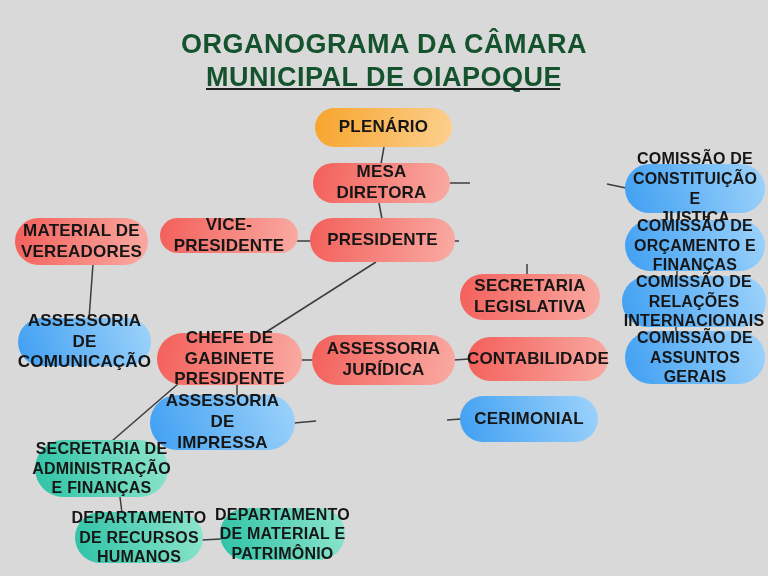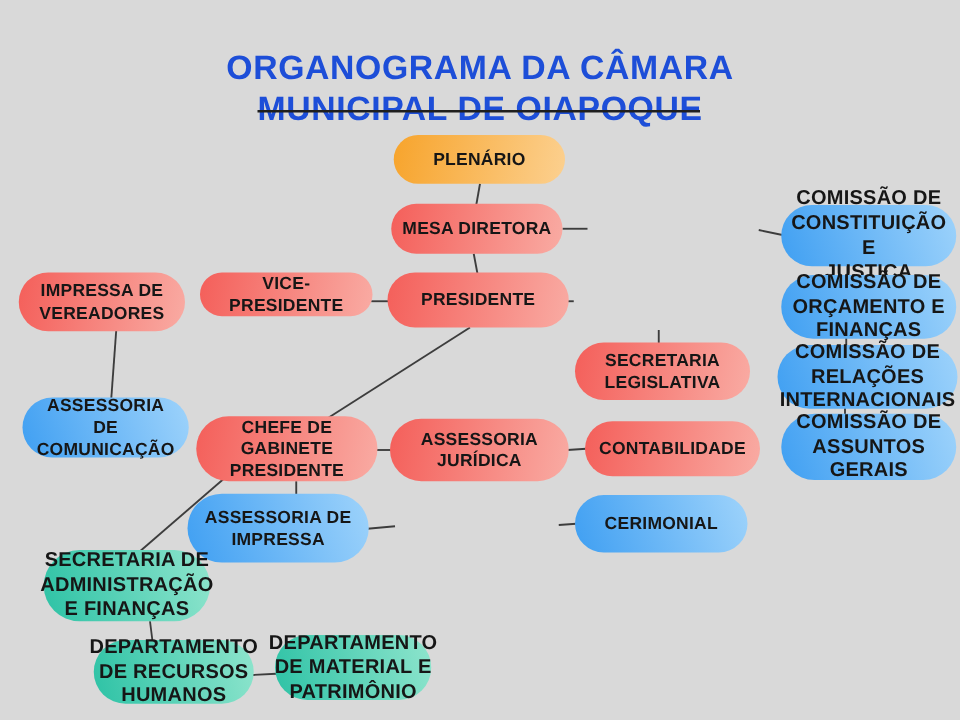--- a/index.html
+++ b/index.html
@@ -16,9 +16,9 @@
     position:absolute;left:0;right:0;top:26px;
     text-align:center;
     font-size:27px;font-weight:800;letter-spacing:.5px;
-    color:#1d4ed8;line-height:1.22;
+    color:#14532d;line-height:1.22;
     white-space:pre-line;
-    margin:12px;
+    margin:2px;
   }
   .title-underline{
     position:absolute;left:206px;top:88px;width:354px;height:0;

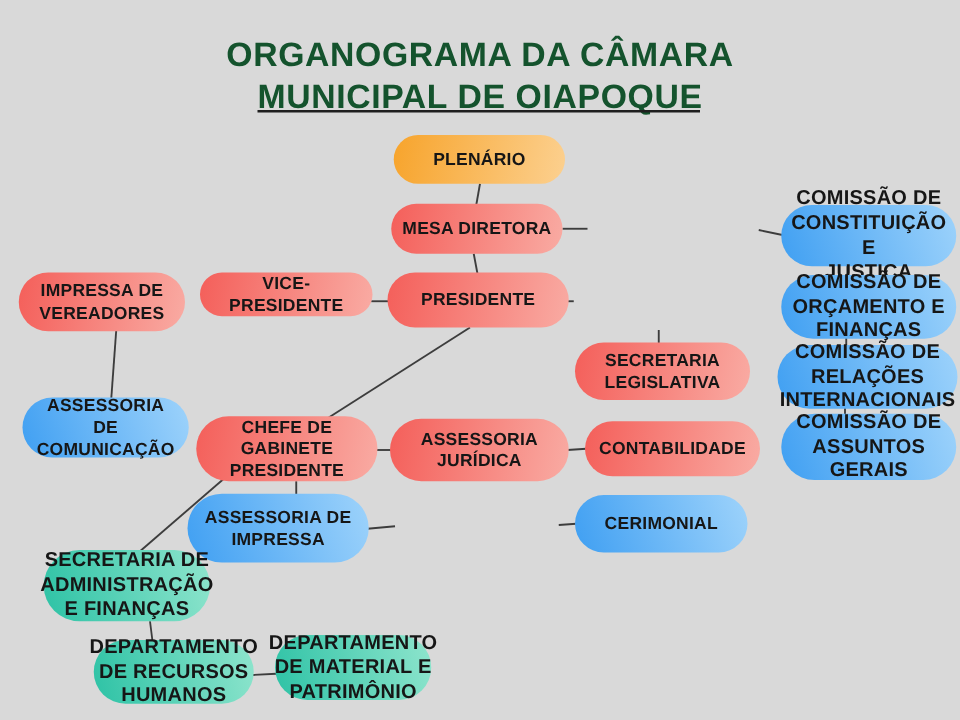--- a/index.html
+++ b/index.html
@@ -32,7 +32,7 @@
     display:flex;align-items:center;justify-content:center;
     text-align:center;
     font-weight:800;
-    font-size:14px;
+    font-size:17px;
     line-height:1.22;
     letter-spacing:.2px;
     color:#161616;

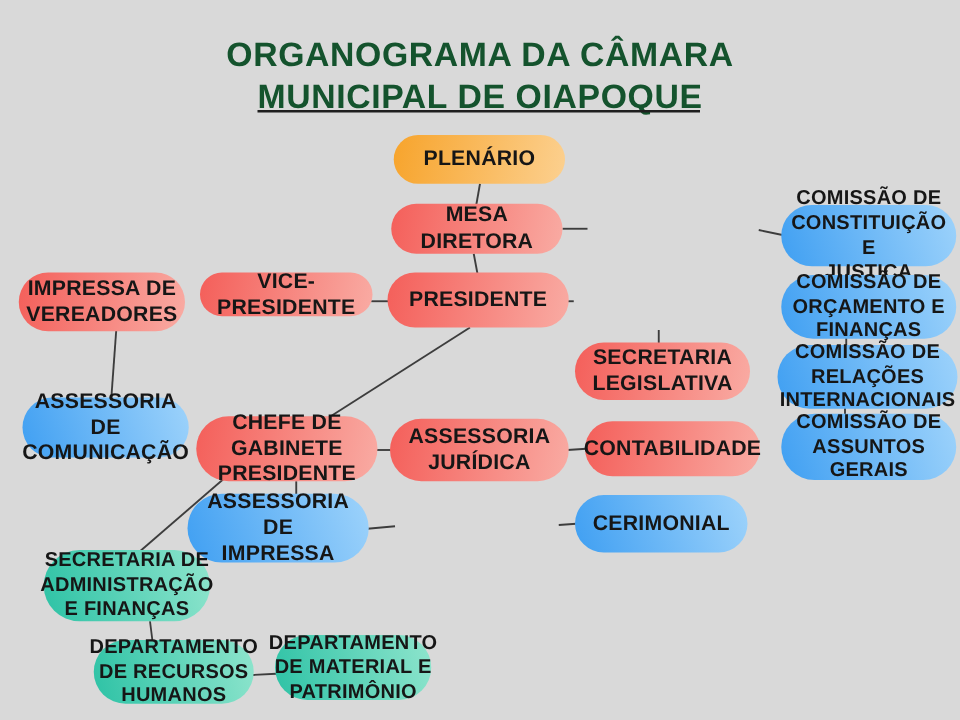--- a/index.html
+++ b/index.html
@@ -95,7 +95,7 @@
 ASSUNTOS
 GERAIS</div>
 
-  <div class="node red" style="left:15px;top:218px;width:133px;height:47px;">IMPRESSA DE
+  <div class="node red" style="left:15px;top:218px;width:133px;height:47px;">MATERIAL DE
 VEREADORES</div>
   <div class="node red" style="left:160px;top:218px;width:138px;height:35px;">VICE-
 PRESIDENTE</div>

